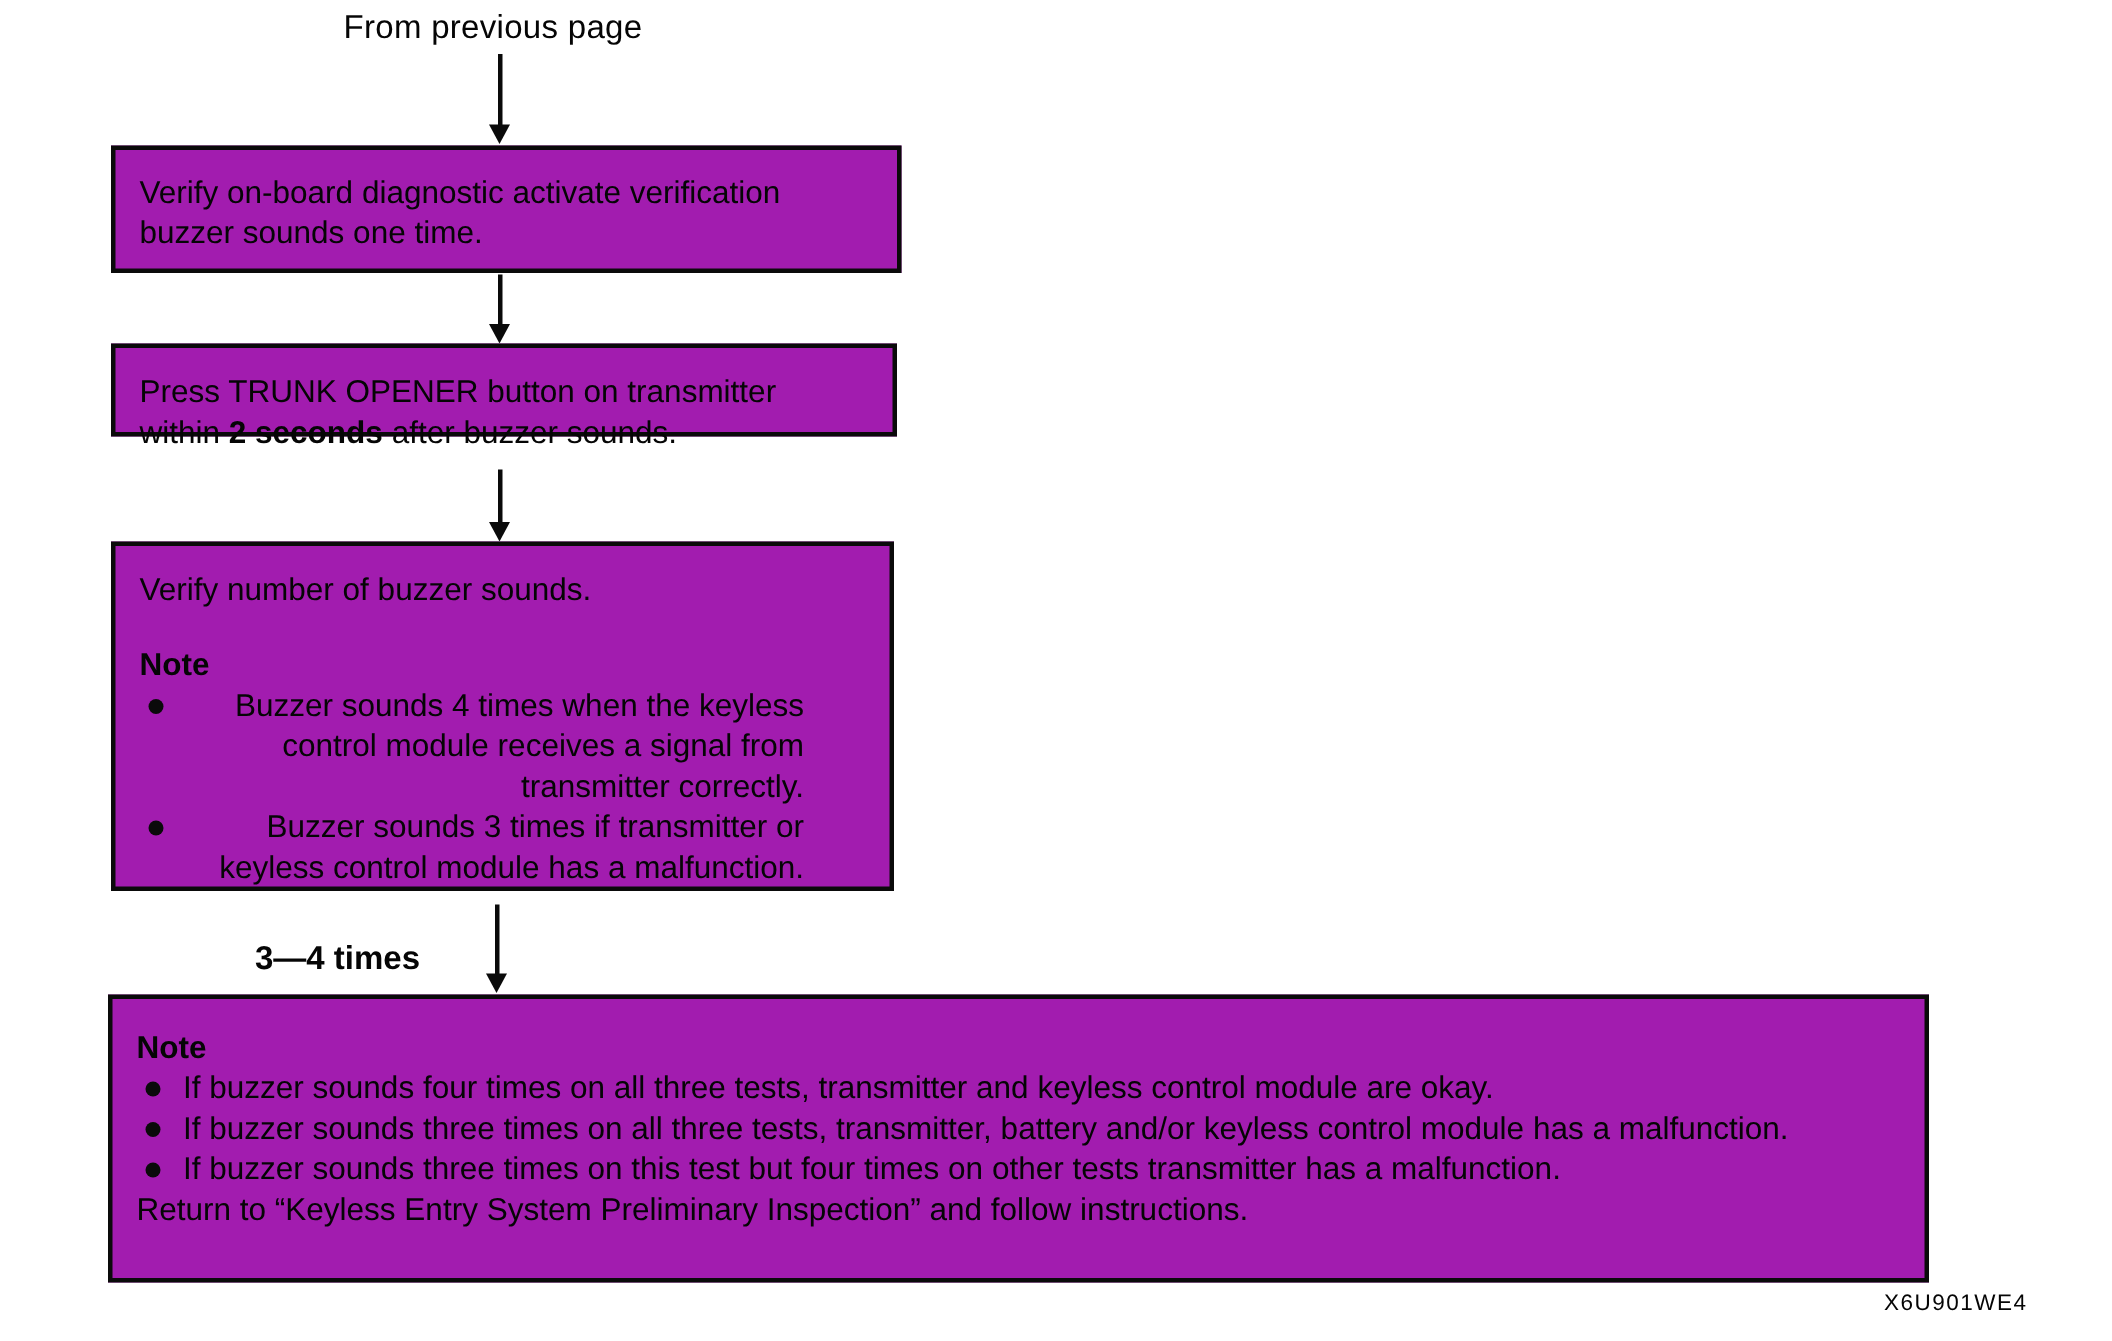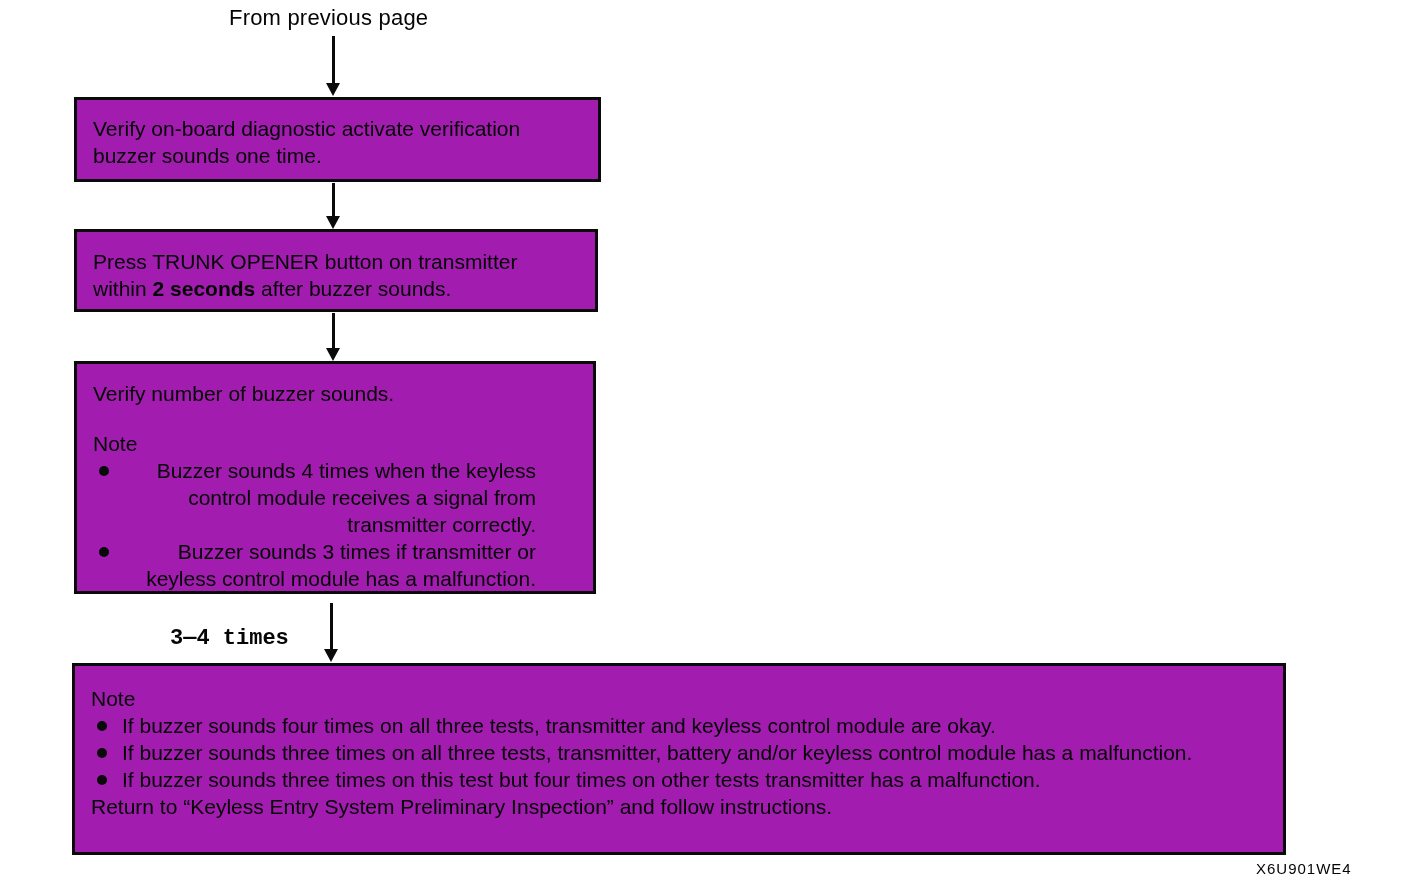--- a/index.html
+++ b/index.html
@@ -35,7 +35,7 @@
   }
   .fbox p { margin: 0; }
   .box1 { left: 74px;  top: 97px;  width: 527px; height: 85px;  padding: 15px 16px; }
-  .box2 { left: 74px;  top: 229px; width: 524px; height: 83px;  padding: 16px 16px; }
+  .box2 { left: 74px;  top: 229px; width: 524px; height: 62px;  padding: 16px 16px; }
   .box2 p { max-width: 478px; }
   .box3 { left: 74px;  top: 361px; width: 522px; height: 233px; padding: 16px 16px; }
   .box4 { left: 72px;  top: 663px; width: 1214px; height: 192px; padding: 19px 16px 7px 16px; }

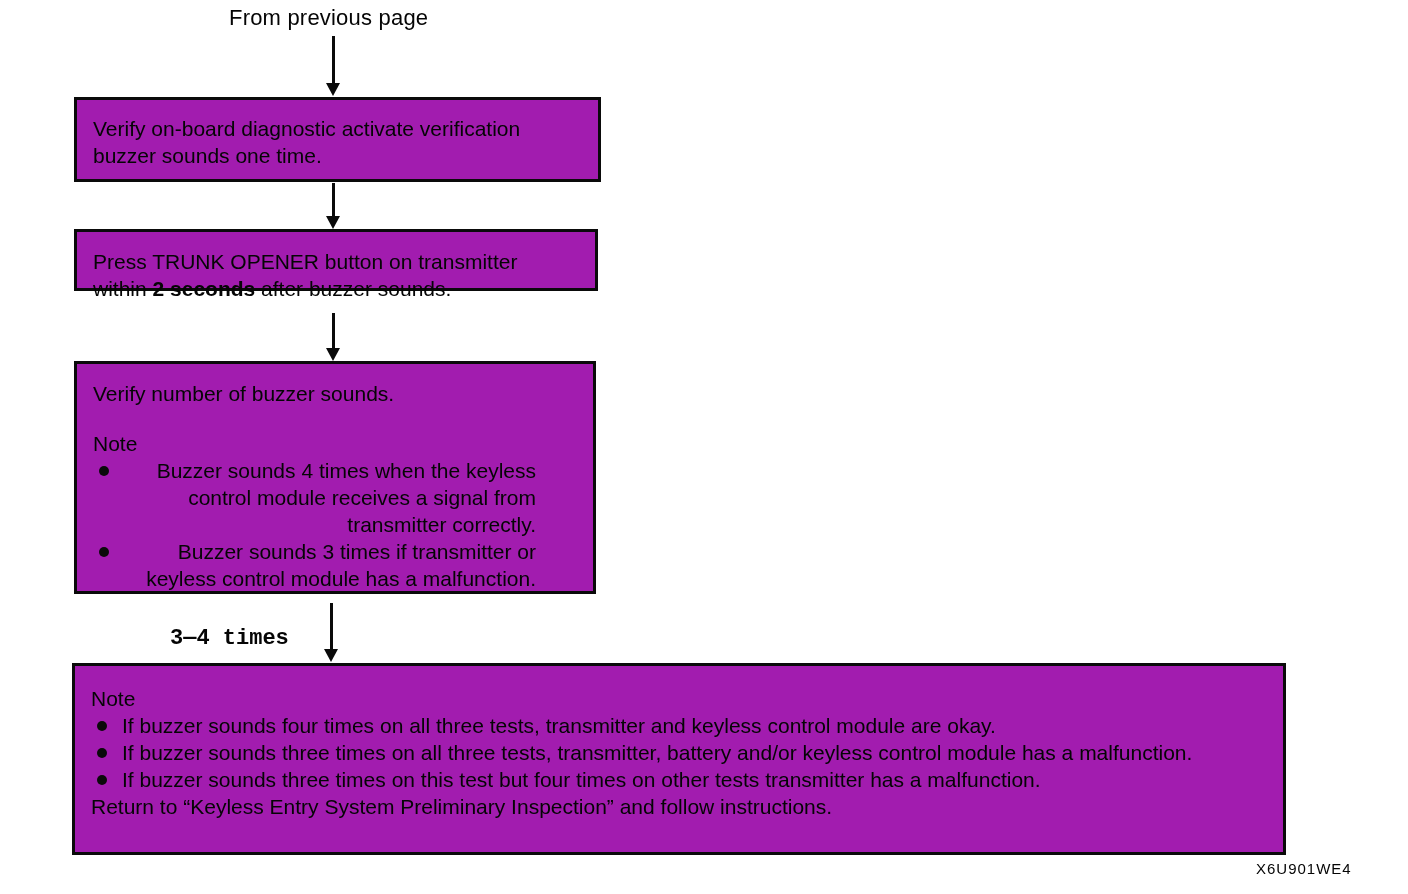--- a/index.html
+++ b/index.html
@@ -39,7 +39,7 @@
   .box2 p { max-width: 478px; }
   .box3 { left: 74px;  top: 361px; width: 522px; height: 233px; padding: 16px 16px; }
   .box4 { left: 72px;  top: 663px; width: 1214px; height: 192px; padding: 19px 16px 7px 16px; }
-  .note-label { font-weight: normal; }
+  .note-label { font-weight: bold; }
   .box3 .note-label { margin-top: 23px; }
   
   .bullets { margin: 0; padding: 0; }

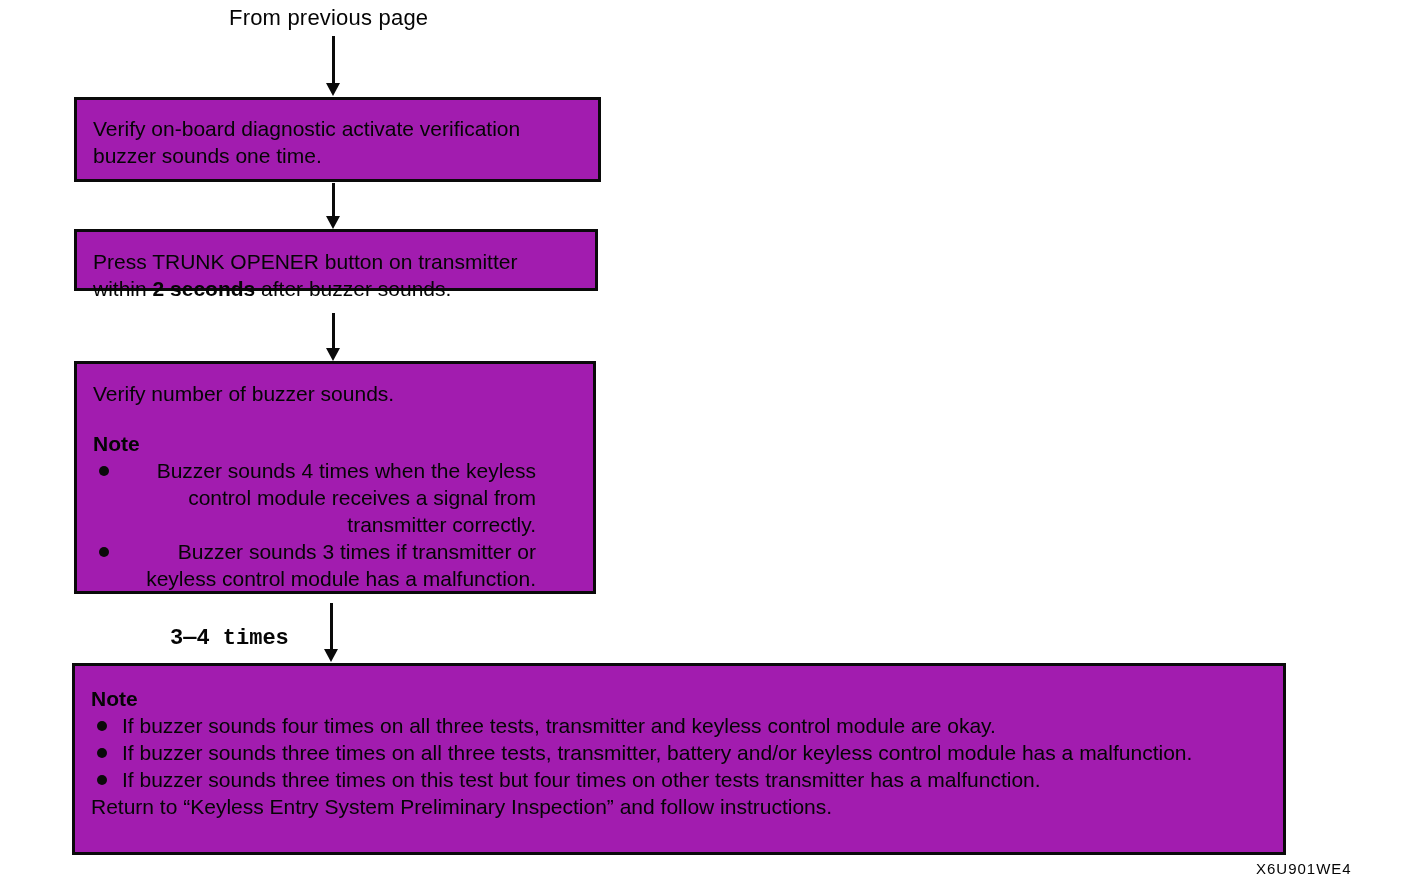--- a/index.html
+++ b/index.html
@@ -93,7 +93,6 @@
     font-size: 22px;
     font-weight: bold;
     white-space: nowrap;
-    font-family: Liberation Mono, monospace;
   }
   .figure-code {
     position: absolute;

